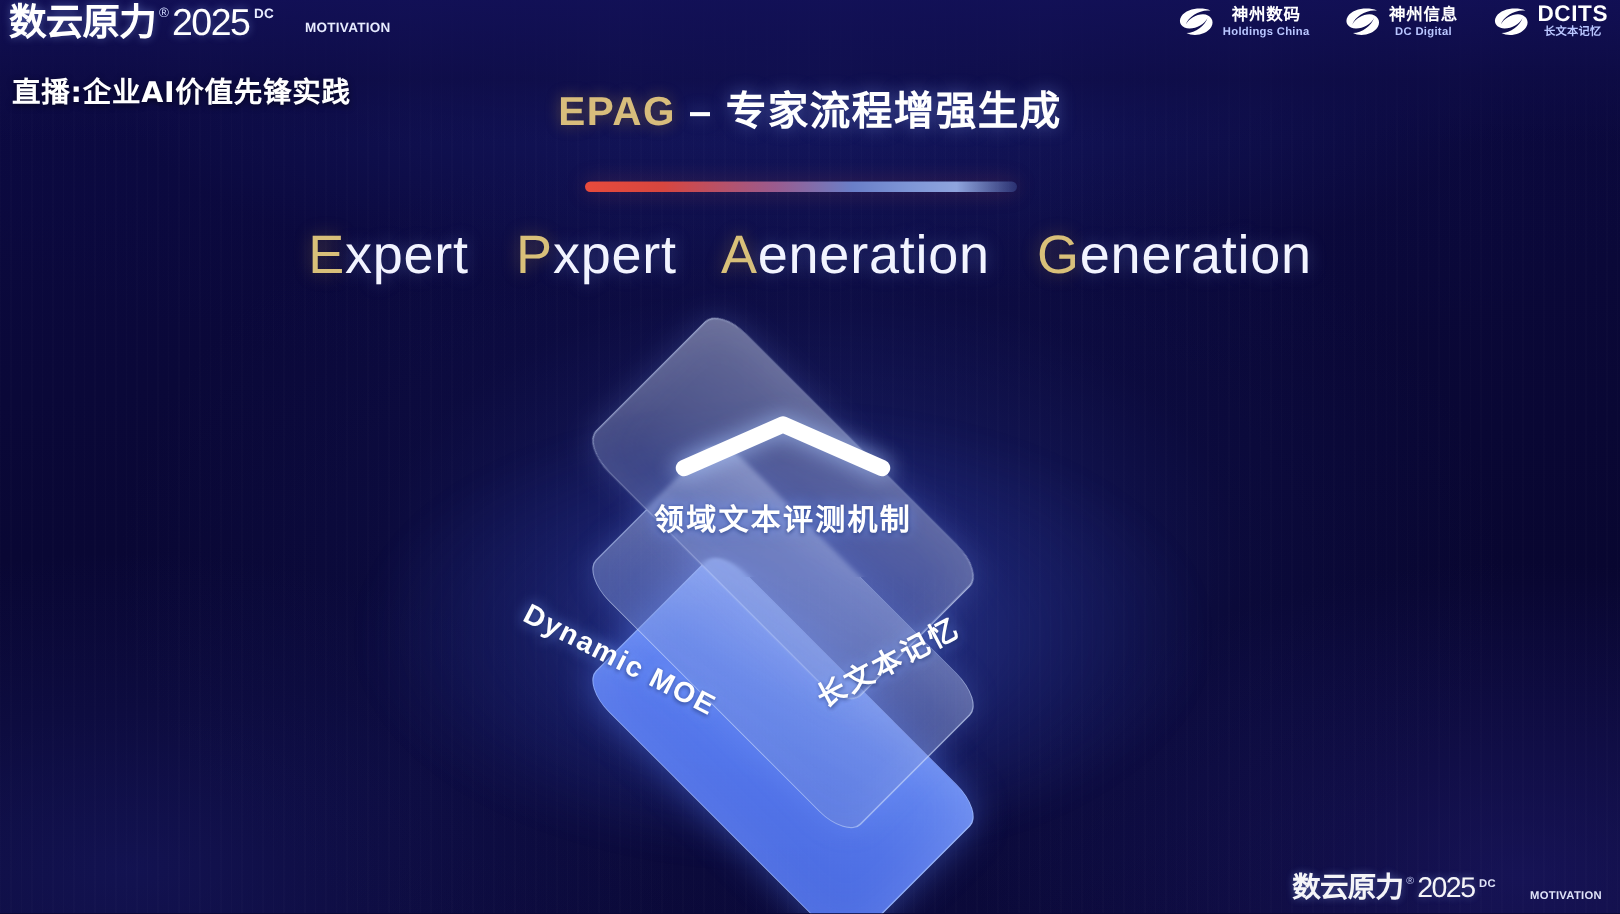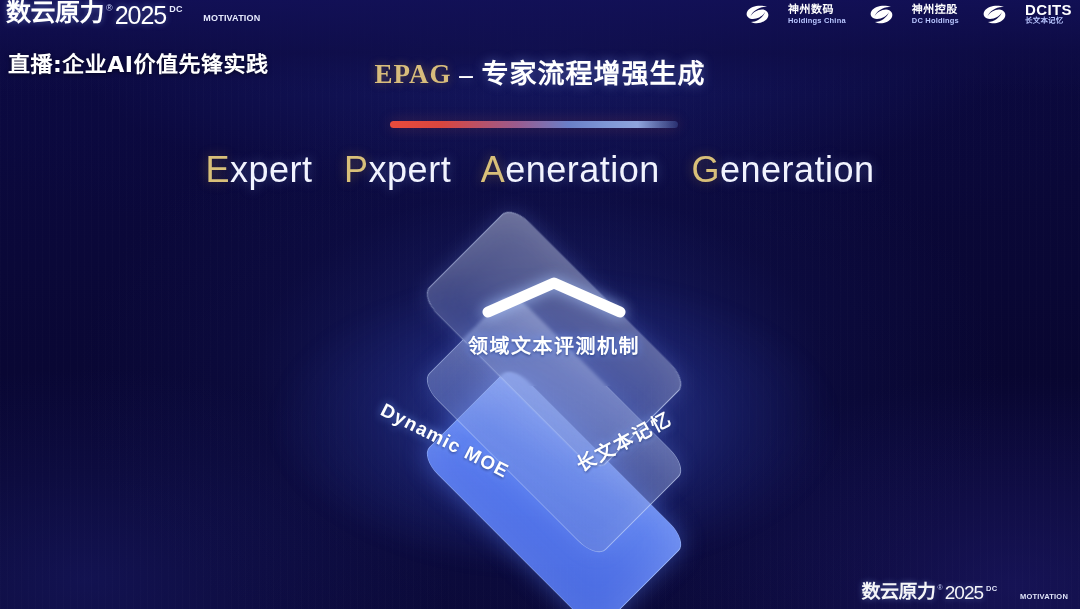--- a/index.html
+++ b/index.html
@@ -51,7 +51,7 @@
     font-size:25px; font-weight:bold; color:#ffffff;
     letter-spacing:-0.5px; line-height:26px;
     text-shadow:0 0 6px rgba(150,180,255,0.45);
-    font-family:Liberation Mono, monospace;
+    font-family:Liberation Sans, sans-serif;
   }
   .brand-reg{ font-size:9px; color:#cfd8ff; line-height:12px; }
   .brand-year{

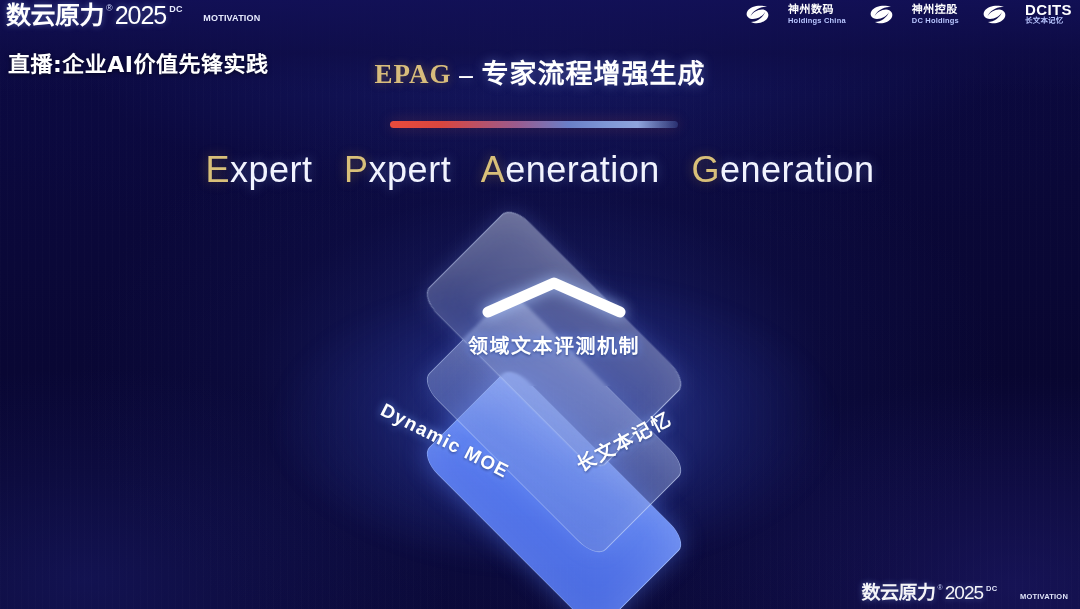--- a/index.html
+++ b/index.html
@@ -78,7 +78,7 @@
     position:absolute; right:8px; top:4px;
     display:flex; align-items:center; gap:22px;
   }
-  .logo{ display:flex; align-items:center; gap:18px; }
+  .logo{ display:flex; align-items:center; gap:5px;text-align:center; }
   .logo-mark{
     width:26px; height:22px; position:relative; flex:none;
   }

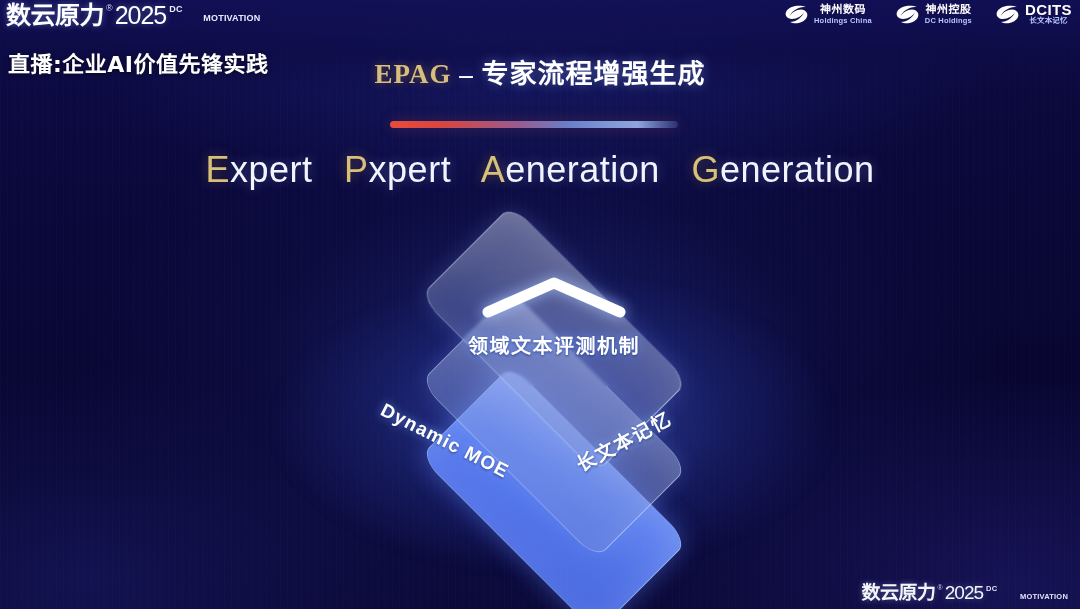--- a/index.html
+++ b/index.html
@@ -287,7 +287,7 @@
           </svg>
         </span>
         <span class="logo-txt">
-          <span class="cn">神州控股</span>
+          <span class="cn">神州信息</span>
           <span class="en">DC Holdings</span>
         </span>
       </div>

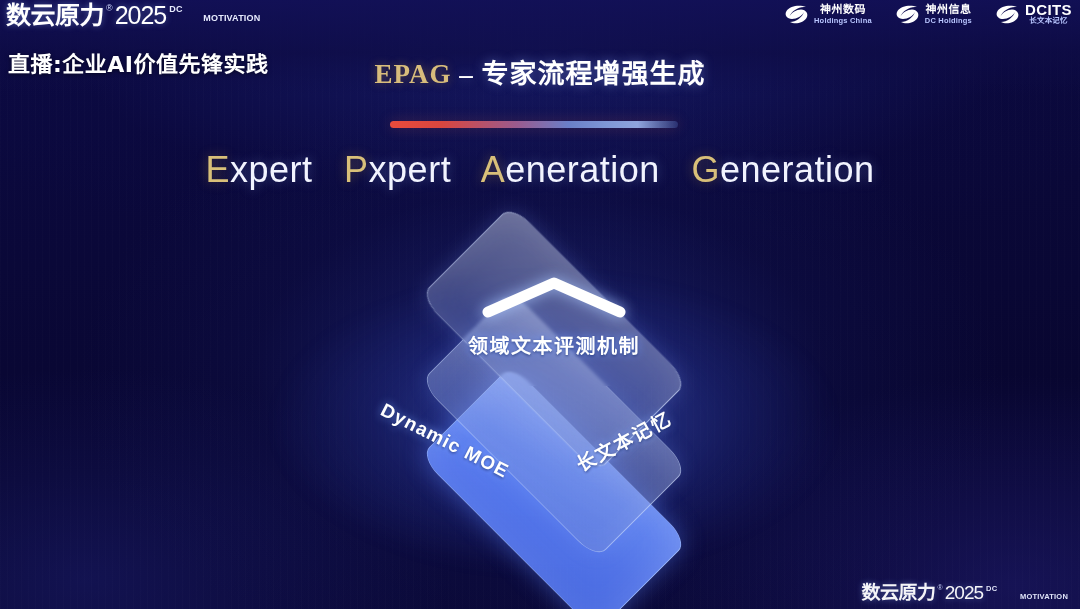--- a/index.html
+++ b/index.html
@@ -288,7 +288,7 @@
         </span>
         <span class="logo-txt">
           <span class="cn">神州信息</span>
-          <span class="en">DC Holdings</span>
+          <span class="en">DC Digital</span>
         </span>
       </div>
 

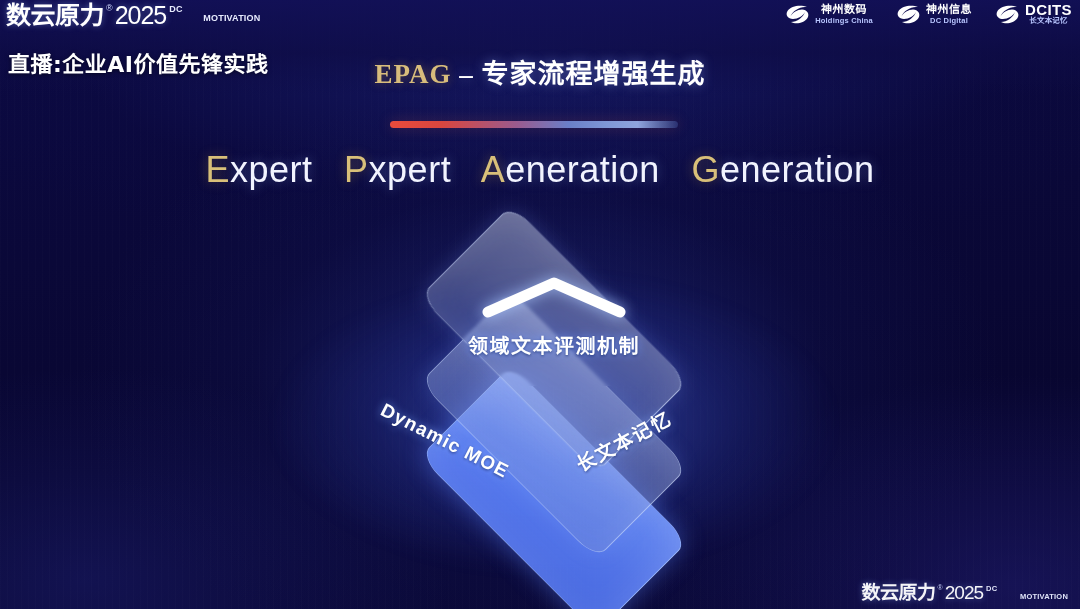--- a/index.html
+++ b/index.html
@@ -67,7 +67,7 @@
 
   .live-line{
     position:absolute; left:8px; top:46px;
-    font-size:22px; font-weight:bold; color:#ffffff;
+    font-size:19px; font-weight:bold; color:#ffffff;
     letter-spacing:0.5px; white-space:nowrap;
     font-family:"DejaVu Sans","Liberation Sans",sans-serif;
     text-shadow:0 1px 4px rgba(0,0,0,0.55);

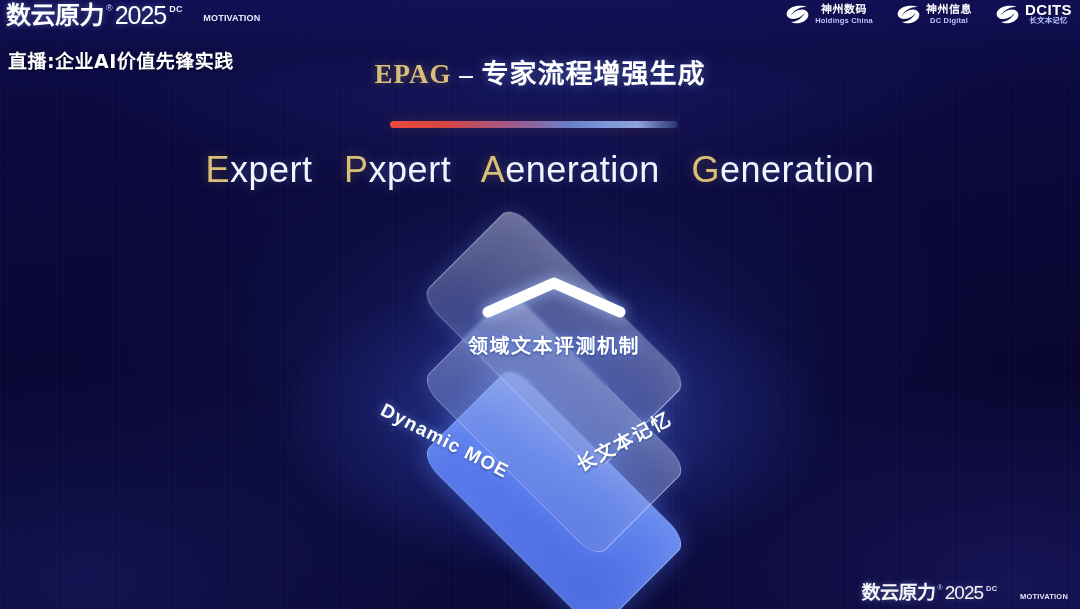--- a/index.html
+++ b/index.html
@@ -101,7 +101,7 @@
     text-align:center; z-index:6;
     font-size:27px; font-weight:bold;
     letter-spacing:1px; white-space:nowrap;
-    font-family:Liberation Serif, serif;
+    font-family:Liberation Sans, sans-serif;
   }
   .title-cn .gold{
     color:#d8bd7c;

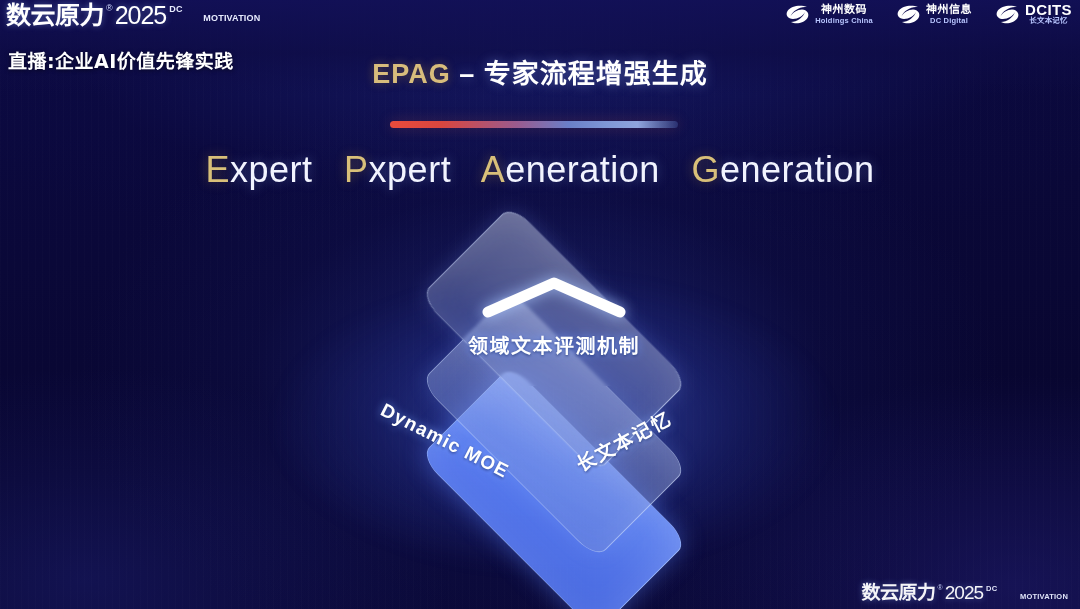--- a/index.html
+++ b/index.html
@@ -138,7 +138,7 @@
 
   
   .stack{
-    position:absolute; left:280px; top:222px;
+    position:absolute; left:248px; top:222px;
     width:548px; height:360px; z-index:4;
   }
   .glowpool{

